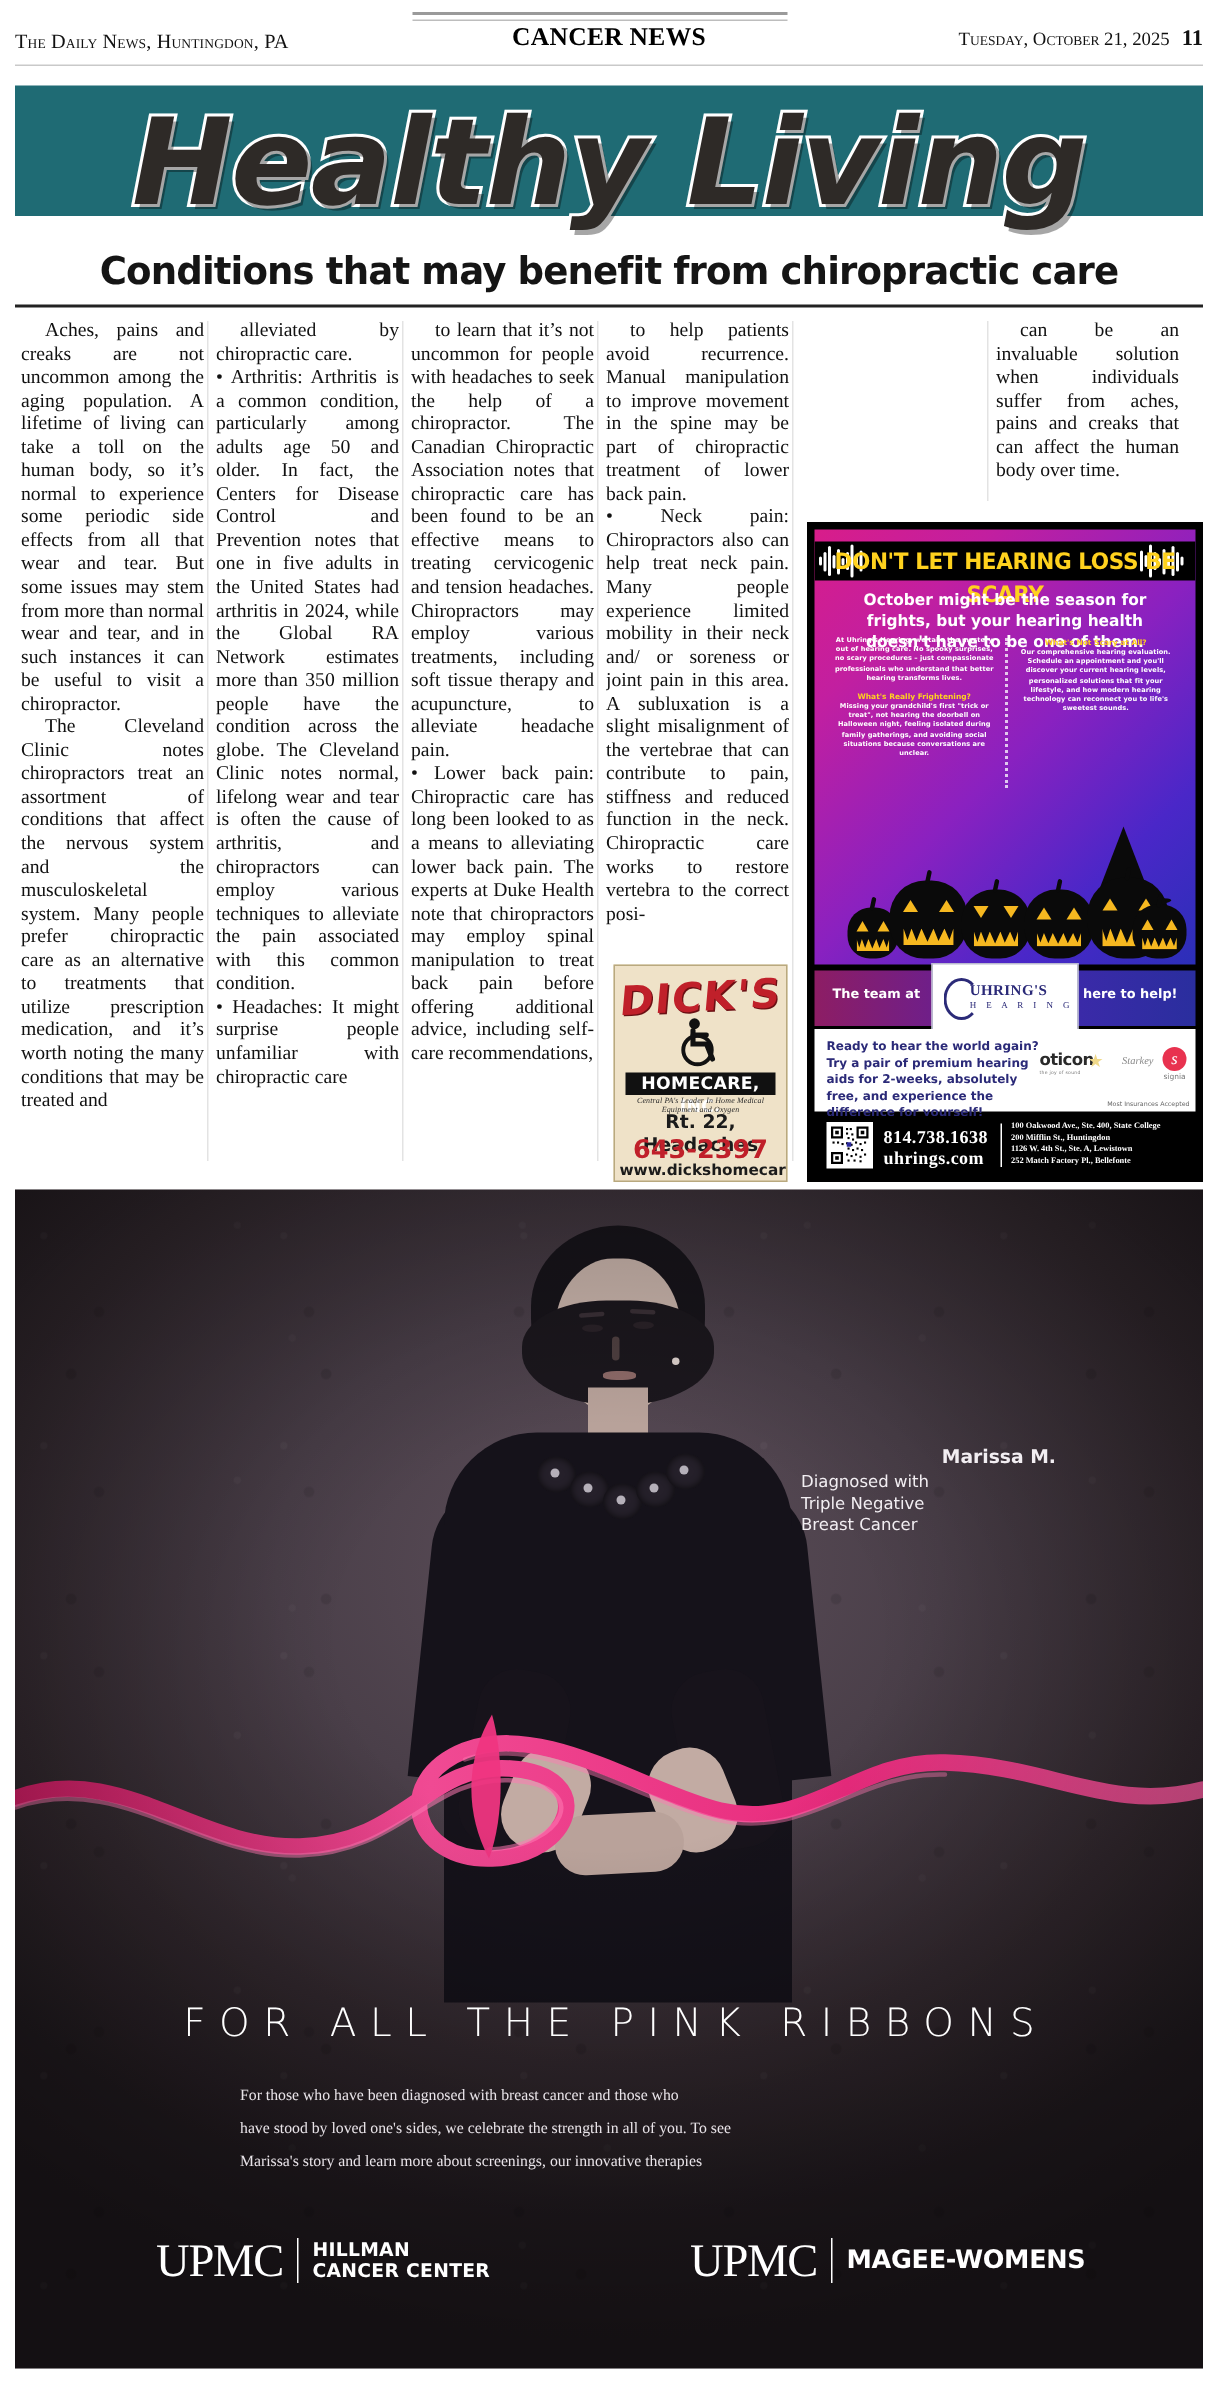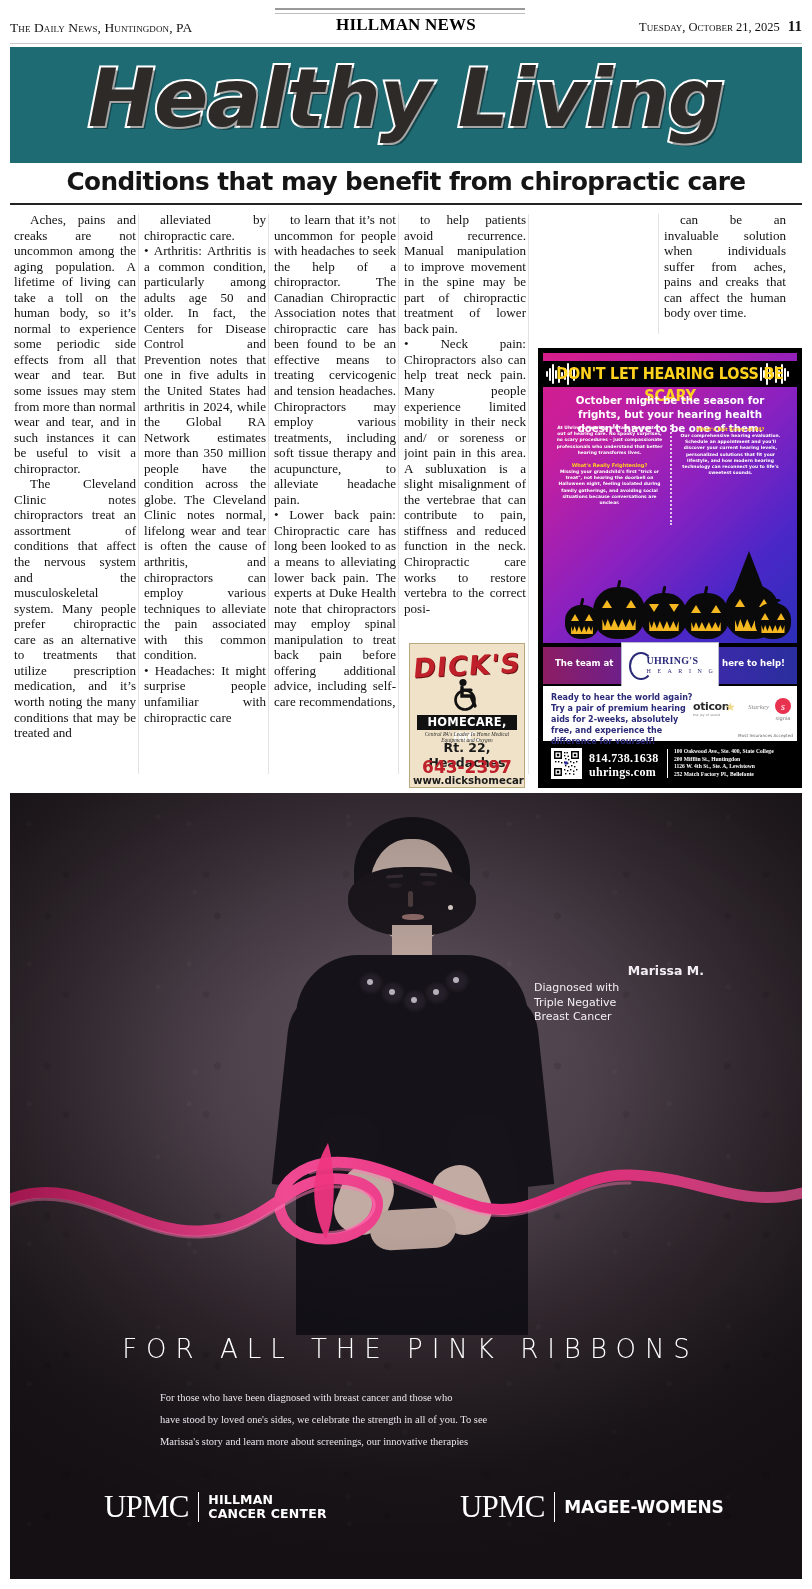--- a/index.html
+++ b/index.html
@@ -497,7 +497,7 @@
   <div class="hdr-rule-top"></div>
   <div class="hdr-rule-top2"></div>
   <div class="hdr-left">The Daily News, Huntingdon, PA</div>
-  <div class="hdr-center">HILLMAN NEWS</div>
+  <div class="hdr-center">CANCER NEWS</div>
   <div class="hdr-right">
     <span>Tuesday, October 21, 2025</span><span class="pg">11</span>
   </div>

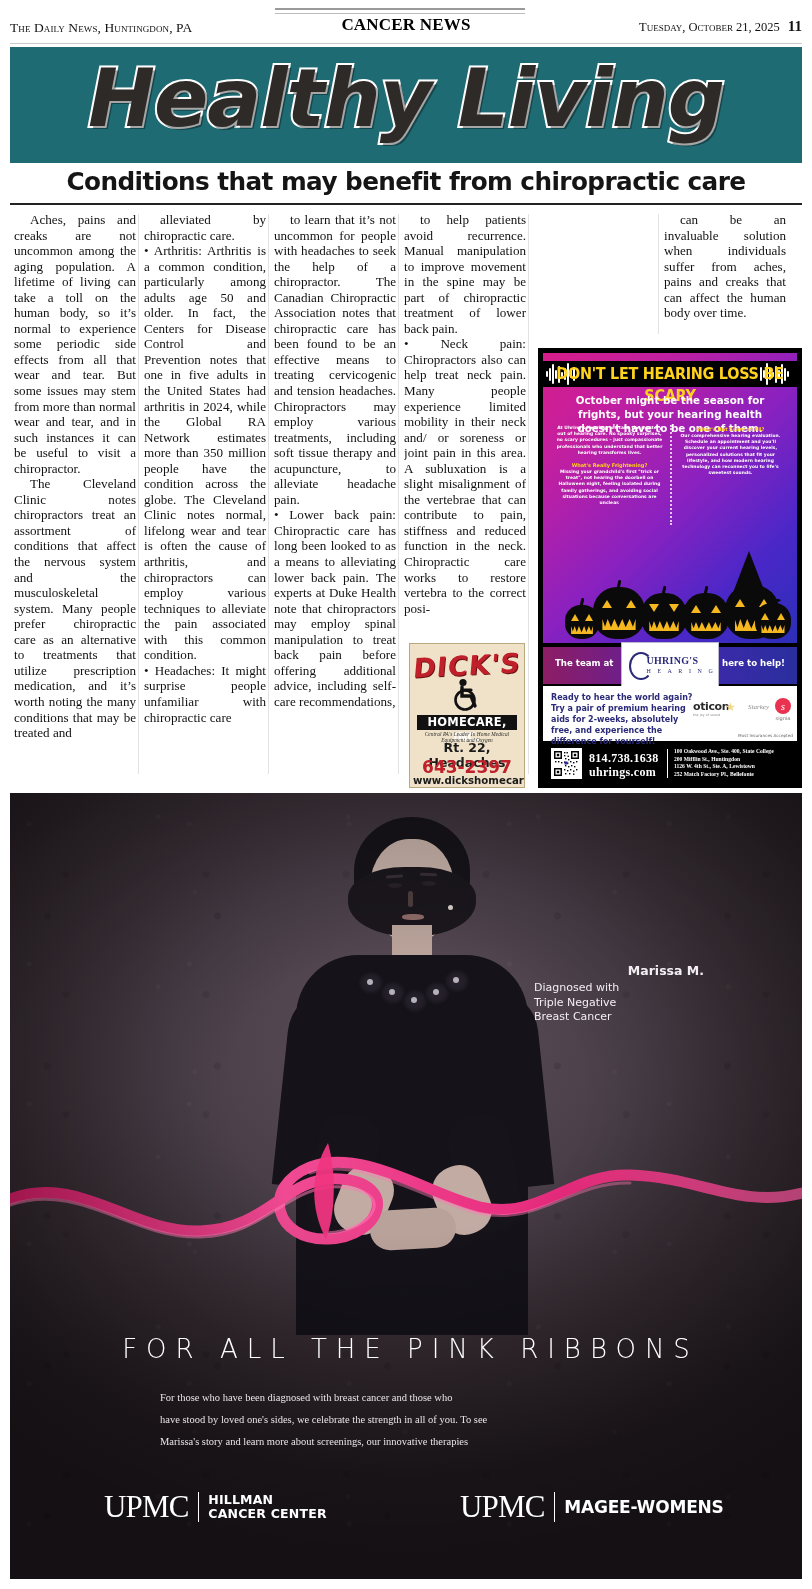--- a/index.html
+++ b/index.html
@@ -59,7 +59,7 @@
 
   
   .masthead {
-    position:absolute; left:10px; top:47px; width:792px; height:116px;
+    position:absolute; left:10px; top:57px; width:792px; height:87px;
     background:#1f6b74;
   }
   .masthead-title {

